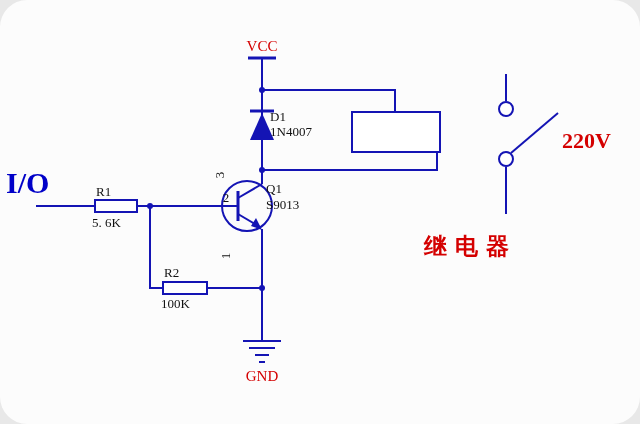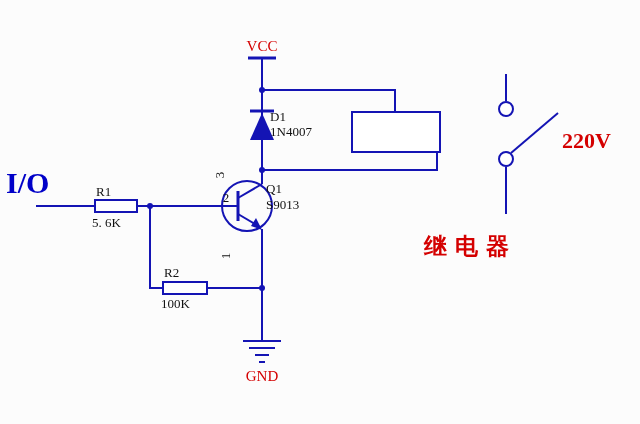--- a/index.html
+++ b/index.html
@@ -16,6 +16,7 @@
     width:640px;height:424px;
     background:var(--bg);
     overflow:hidden;
+    border-radius:27px;
   }
   svg{display:block;}
   .wire{stroke:var(--wire);stroke-width:2;fill:none;}

